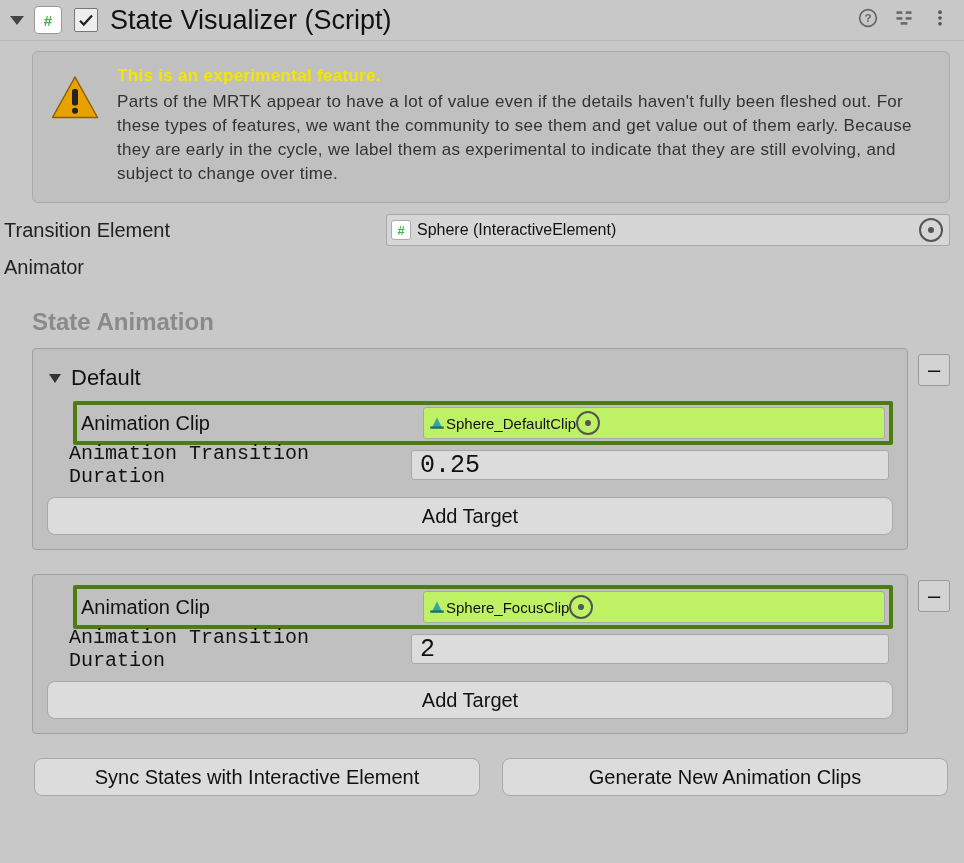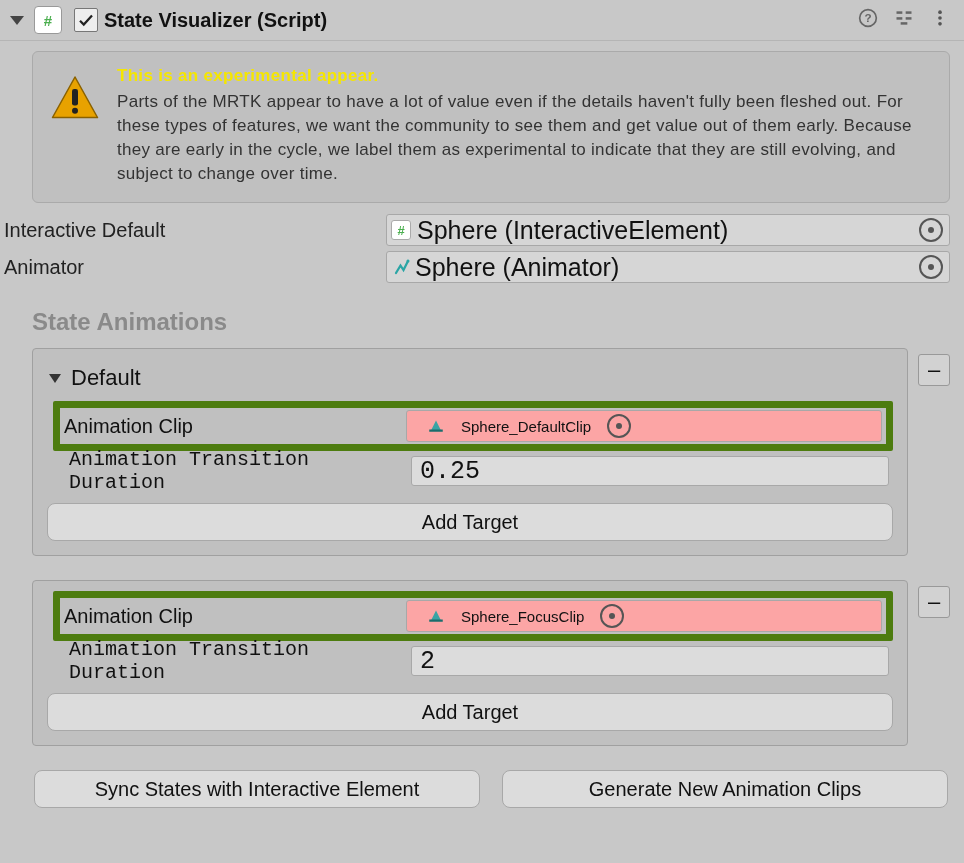--- a/index.html
+++ b/index.html
@@ -10,7 +10,7 @@
 .script-badge{width:26px;height:26px;border:1px solid #999;border-radius:4px;background:#fff;display:flex;align-items:center;justify-content:center;font-weight:bold;color:#4caf50;margin:0 6px;}
 .chk{width:22px;height:22px;border:1px solid #777;border-radius:2px;background:#eee;display:flex;align-items:center;justify-content:center;margin:0 6px;cursor:pointer;}
 .chk svg{width:18px;height:18px;}
-.hdr-title{font-size:20px;font-weight:700;flex:1;}
+.hdr-title{font-size:27px;font-weight:400;margin-left:6px;flex:1;}
 .hdr-icons{display:flex;gap:16px;margin-right:8px;color:#555;}
 .hdr-icons span{cursor:pointer;font-size:18px;}
 .body{padding:10px 14px 14px 32px;}

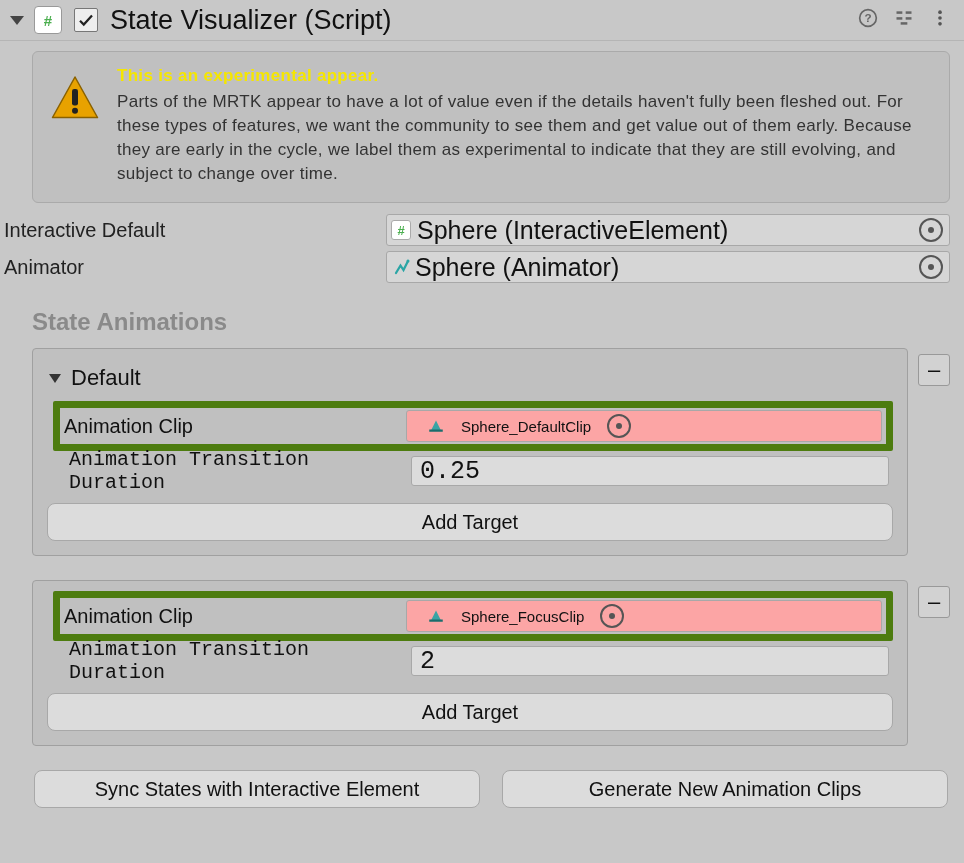--- a/index.html
+++ b/index.html
@@ -96,7 +96,7 @@
           </svg>
       </div>
       <div class="notice-text">
-        <span class="title">This is an experimental appear.</span>
+        <span class="title">This is an experimental feature.</span>
         <span>Parts of the MRTK appear to have a lot of value even if the details haven't fully been fleshed out. For these types of features, we want the community to see them and get value out of them early. Because they are early in the cycle, we label them as experimental to indicate that they are still evolving, and subject to change over time.</span>
       </div>
     </div>

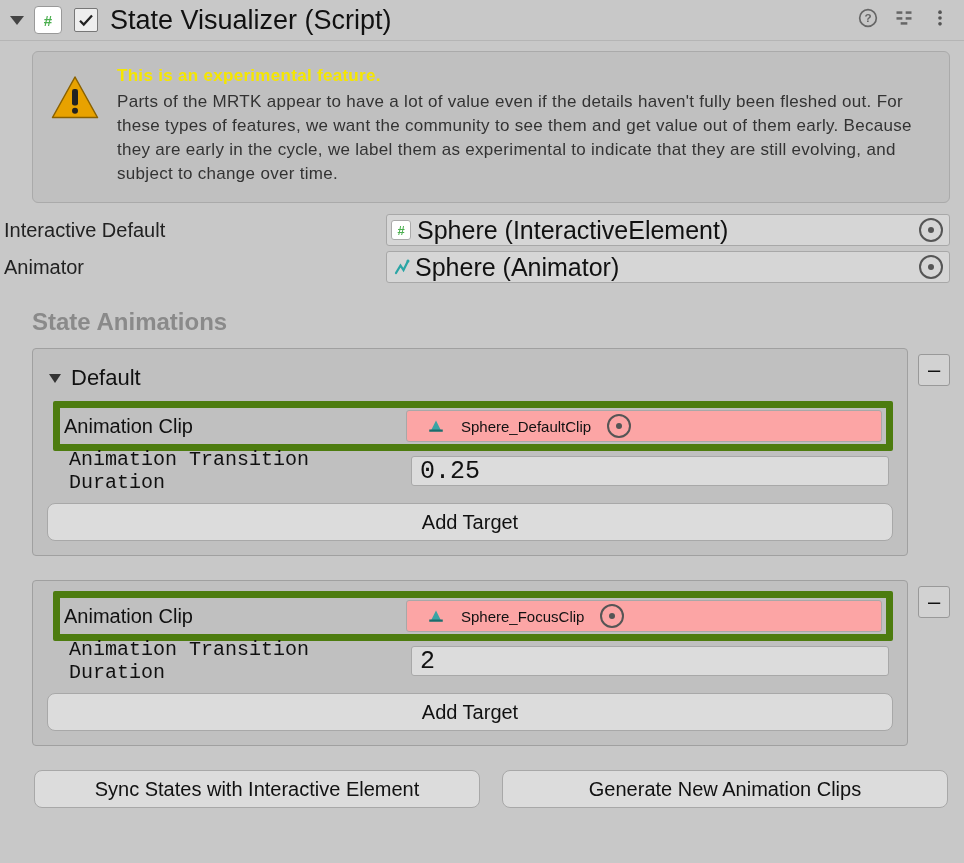--- a/index.html
+++ b/index.html
@@ -102,7 +102,7 @@
     </div>
 
     <div class="proprow" style="margin-left:-28px;">
-      <div class="label">Interactive Default</div>
+      <div class="label">Transition Element</div>
       <div class="objfield withscript">
         <div class="mini">#</div>
         <div class="txt">Sphere (InteractiveElement)</div>

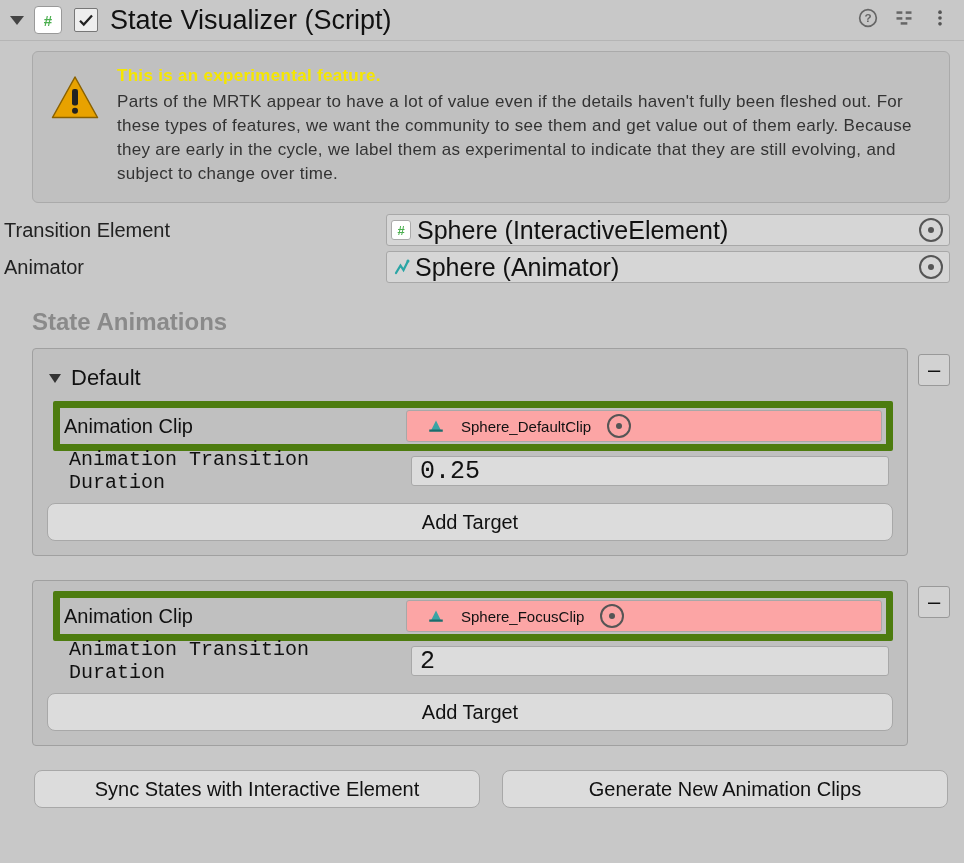--- a/index.html
+++ b/index.html
@@ -24,7 +24,7 @@
 .objfield{flex:1;display:flex;align-items:center;height:30px;border:1px solid #a8a8a8;border-radius:3px;background:#d6d6d6;padding:0 4px;}
 .objfield.withscript .mini{border:1px solid #aaa;border-radius:3px;background:#fff;color:#4caf50;font-weight:bold;width:18px;height:18px;font-size:13px;display:flex;align-items:center;justify-content:center;margin-right:6px;}
 .objfield .anim-ico{color:#3aa4a4;margin:0 4px 0 2px;font-size:15px;display:flex;}
-.objfield .txt{flex:1;font-size:25px;}
+.objfield .txt{flex:1;font-size:16px;}
 .circle-pick{width:20px;height:20px;border:2px solid #555;border-radius:50%;display:flex;align-items:center;justify-content:center;margin-right:2px;cursor:pointer;}
 .circle-pick::after{content:"";width:6px;height:6px;background:#555;border-radius:50%;}
 .sect-title{font-size:24px;color:#8a8a8a;font-weight:600;margin:24px 0 12px 0;}

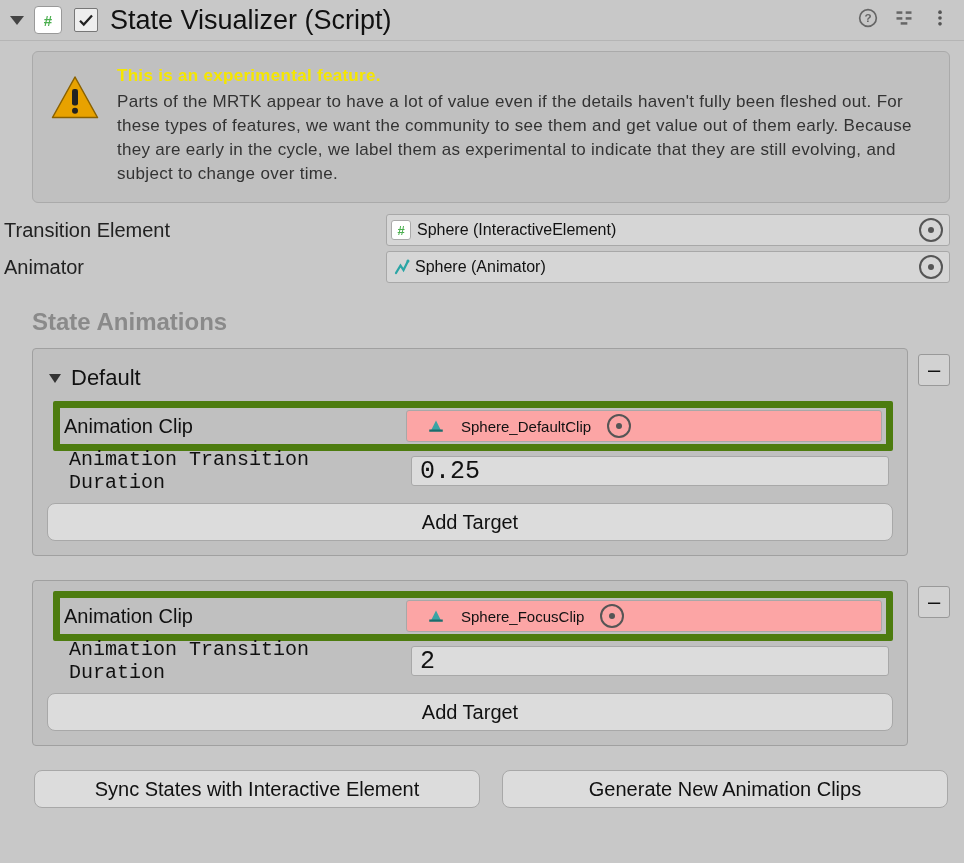--- a/index.html
+++ b/index.html
@@ -112,16 +112,6 @@
 
     <div class="proprow" style="margin-left:-28px;">
       <div class="label">Animator</div>
-      <div class="objfield">
-        <div class="anim-ico">
-          <svg width="18" height="18" viewBox="0 0 24 24">
-              <polyline points="4,20 10,10 14,16 20,4" fill="none" stroke="#2aa5a5" stroke-width="3" stroke-linecap="round"></polyline>
-              <circle cx="20" cy="4" r="2" fill="#2aa5a5"></circle>
-            </svg>
-        </div>
-        <div class="txt">Sphere (Animator)</div>
-        <div class="circle-pick"></div>
-      </div>
     </div>
 
     <div class="sect-title">State Animations</div>

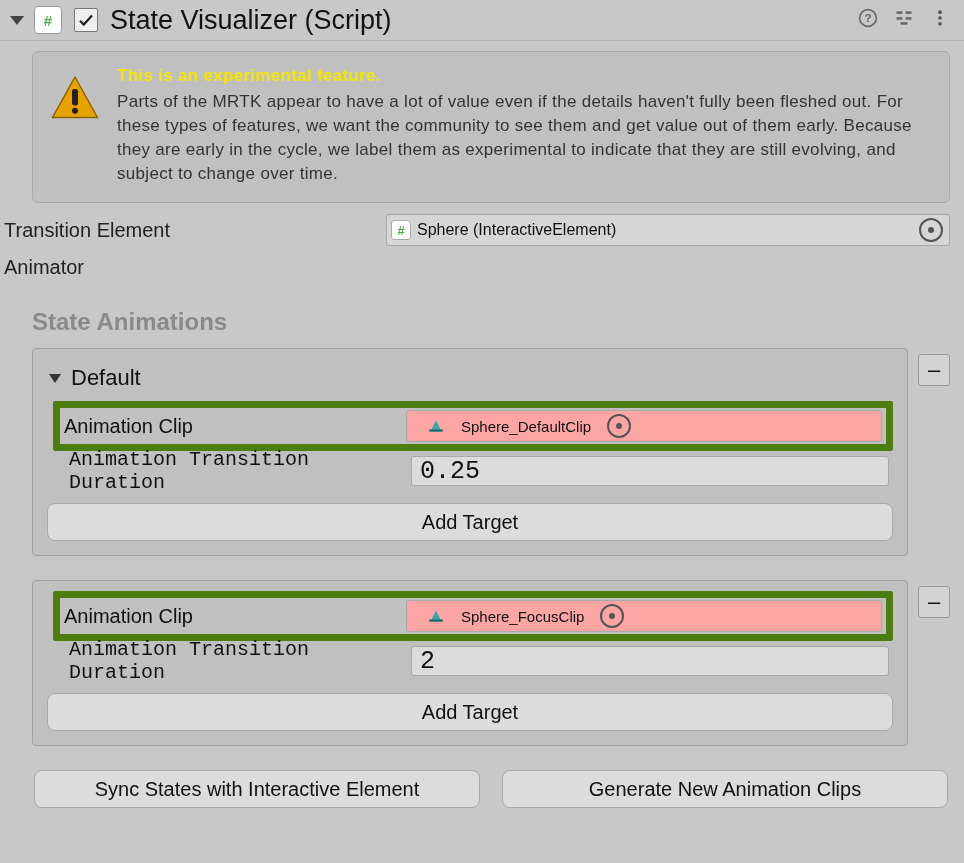--- a/index.html
+++ b/index.html
@@ -114,7 +114,7 @@
       <div class="label">Animator</div>
     </div>
 
-    <div class="sect-title">State Animations</div>
+    <div class="sect-title">State Animation</div>
 
     <div class="state-wrap">
       <div class="state-box">

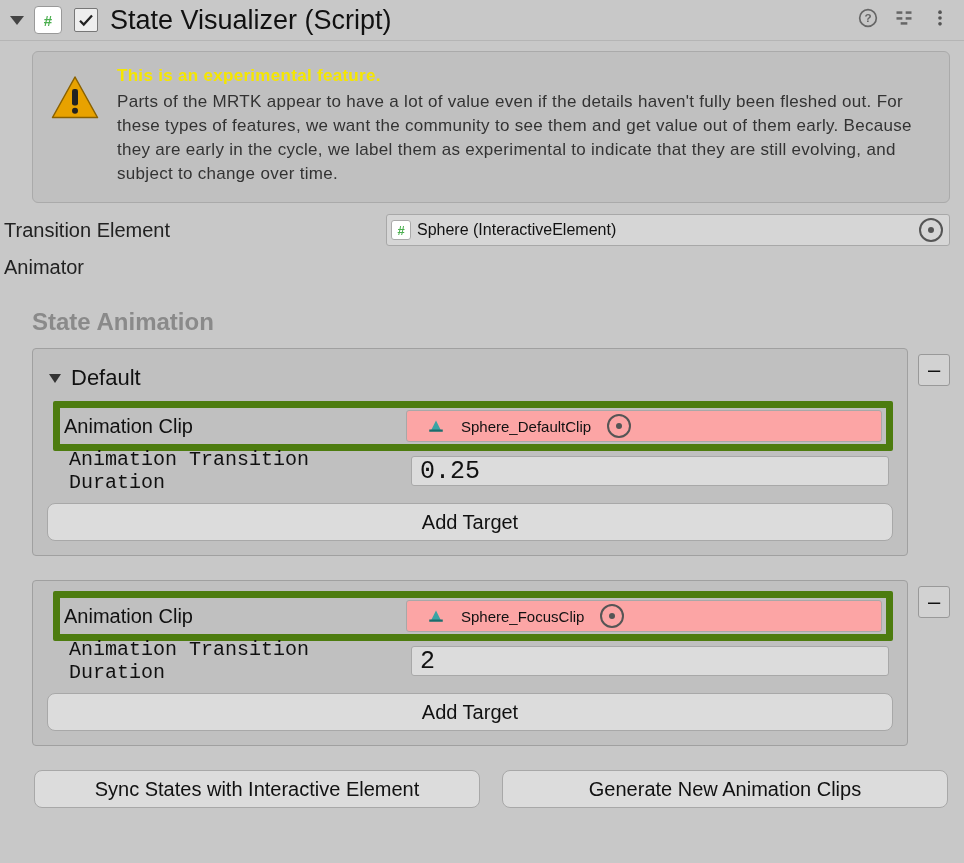--- a/index.html
+++ b/index.html
@@ -33,7 +33,7 @@
 .state-hdr{display:flex;align-items:center;margin:6px 0 10px 4px;}
 .state-fold{width:0;height:0;border-left:6px solid transparent;border-right:6px solid transparent;border-top:9px solid #333;margin-right:10px;cursor:pointer;}
 .state-name{font-size:22px;}
-.redrow{border:7px solid #4d7c0f;border-radius:2px;padding:2px 4px;margin:0 2px 4px 8px;}
+.redrow{border:4px solid #4d7c0f;border-radius:2px;padding:2px 4px;margin:0 2px 4px 28px;}
 .fieldrow{display:flex;align-items:center;height:32px;}
 .fieldrow .flabel{width:342px;font-size:20px;}
 .clipfield{flex:1;display:flex;align-items:center;height:30px;border:1px solid #a8a8a8;border-radius:3px;background:#fca5a5;padding:0 20px;gap:16px;}

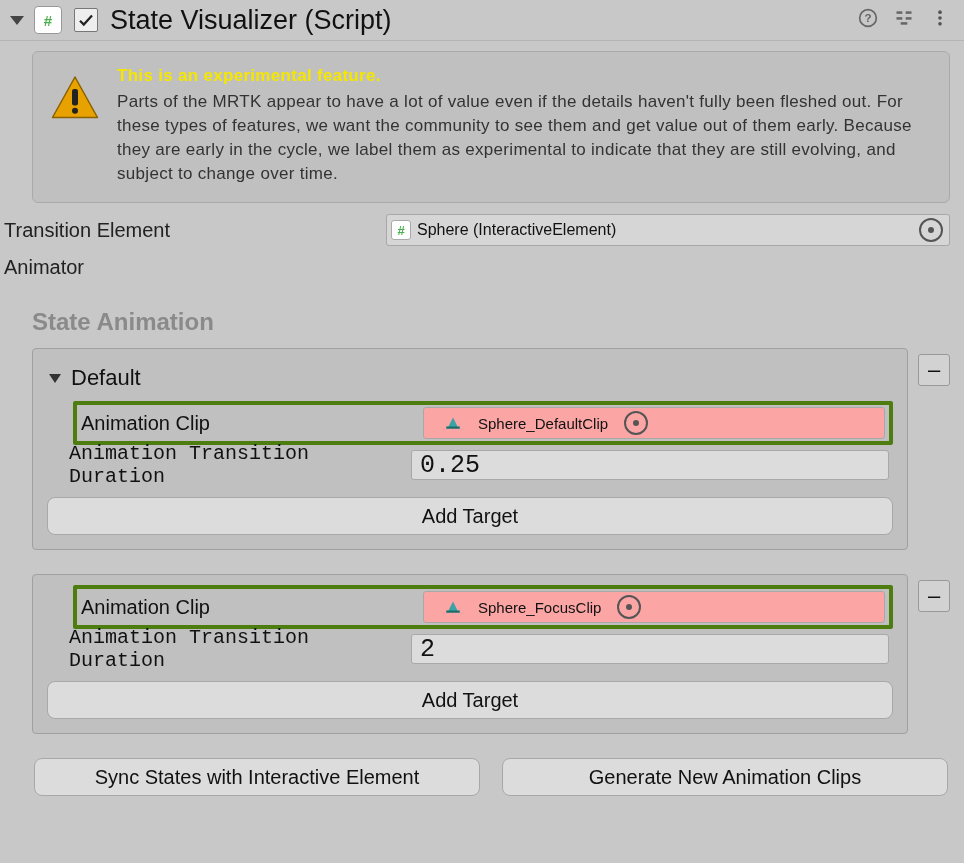--- a/index.html
+++ b/index.html
@@ -36,7 +36,7 @@
 .redrow{border:4px solid #4d7c0f;border-radius:2px;padding:2px 4px;margin:0 2px 4px 28px;}
 .fieldrow{display:flex;align-items:center;height:32px;}
 .fieldrow .flabel{width:342px;font-size:20px;}
-.clipfield{flex:1;display:flex;align-items:center;height:30px;border:1px solid #a8a8a8;border-radius:3px;background:#fca5a5;padding:0 20px;gap:16px;}
+.clipfield{flex:1;display:flex;align-items:center;height:30px;border:1px solid #a8a8a8;border-radius:3px;background:#bef264;padding:0 4px;}
 .numfield{flex:1;height:28px;border:1px solid #a8a8a8;border-radius:3px;background:#dcdcdc;padding:0 8px;font-size:25px;display:flex;align-items:center;}
 .durrow{margin:0 6px 16px 24px;font-family:Liberation Mono, monospace;}
 .wide-btn{border:1px solid #a8a8a8;border-radius:8px;background:#dcdcdc;height:36px;display:flex;align-items:center;justify-content:center;font-size:20px;cursor:pointer;margin:0 2px;}

